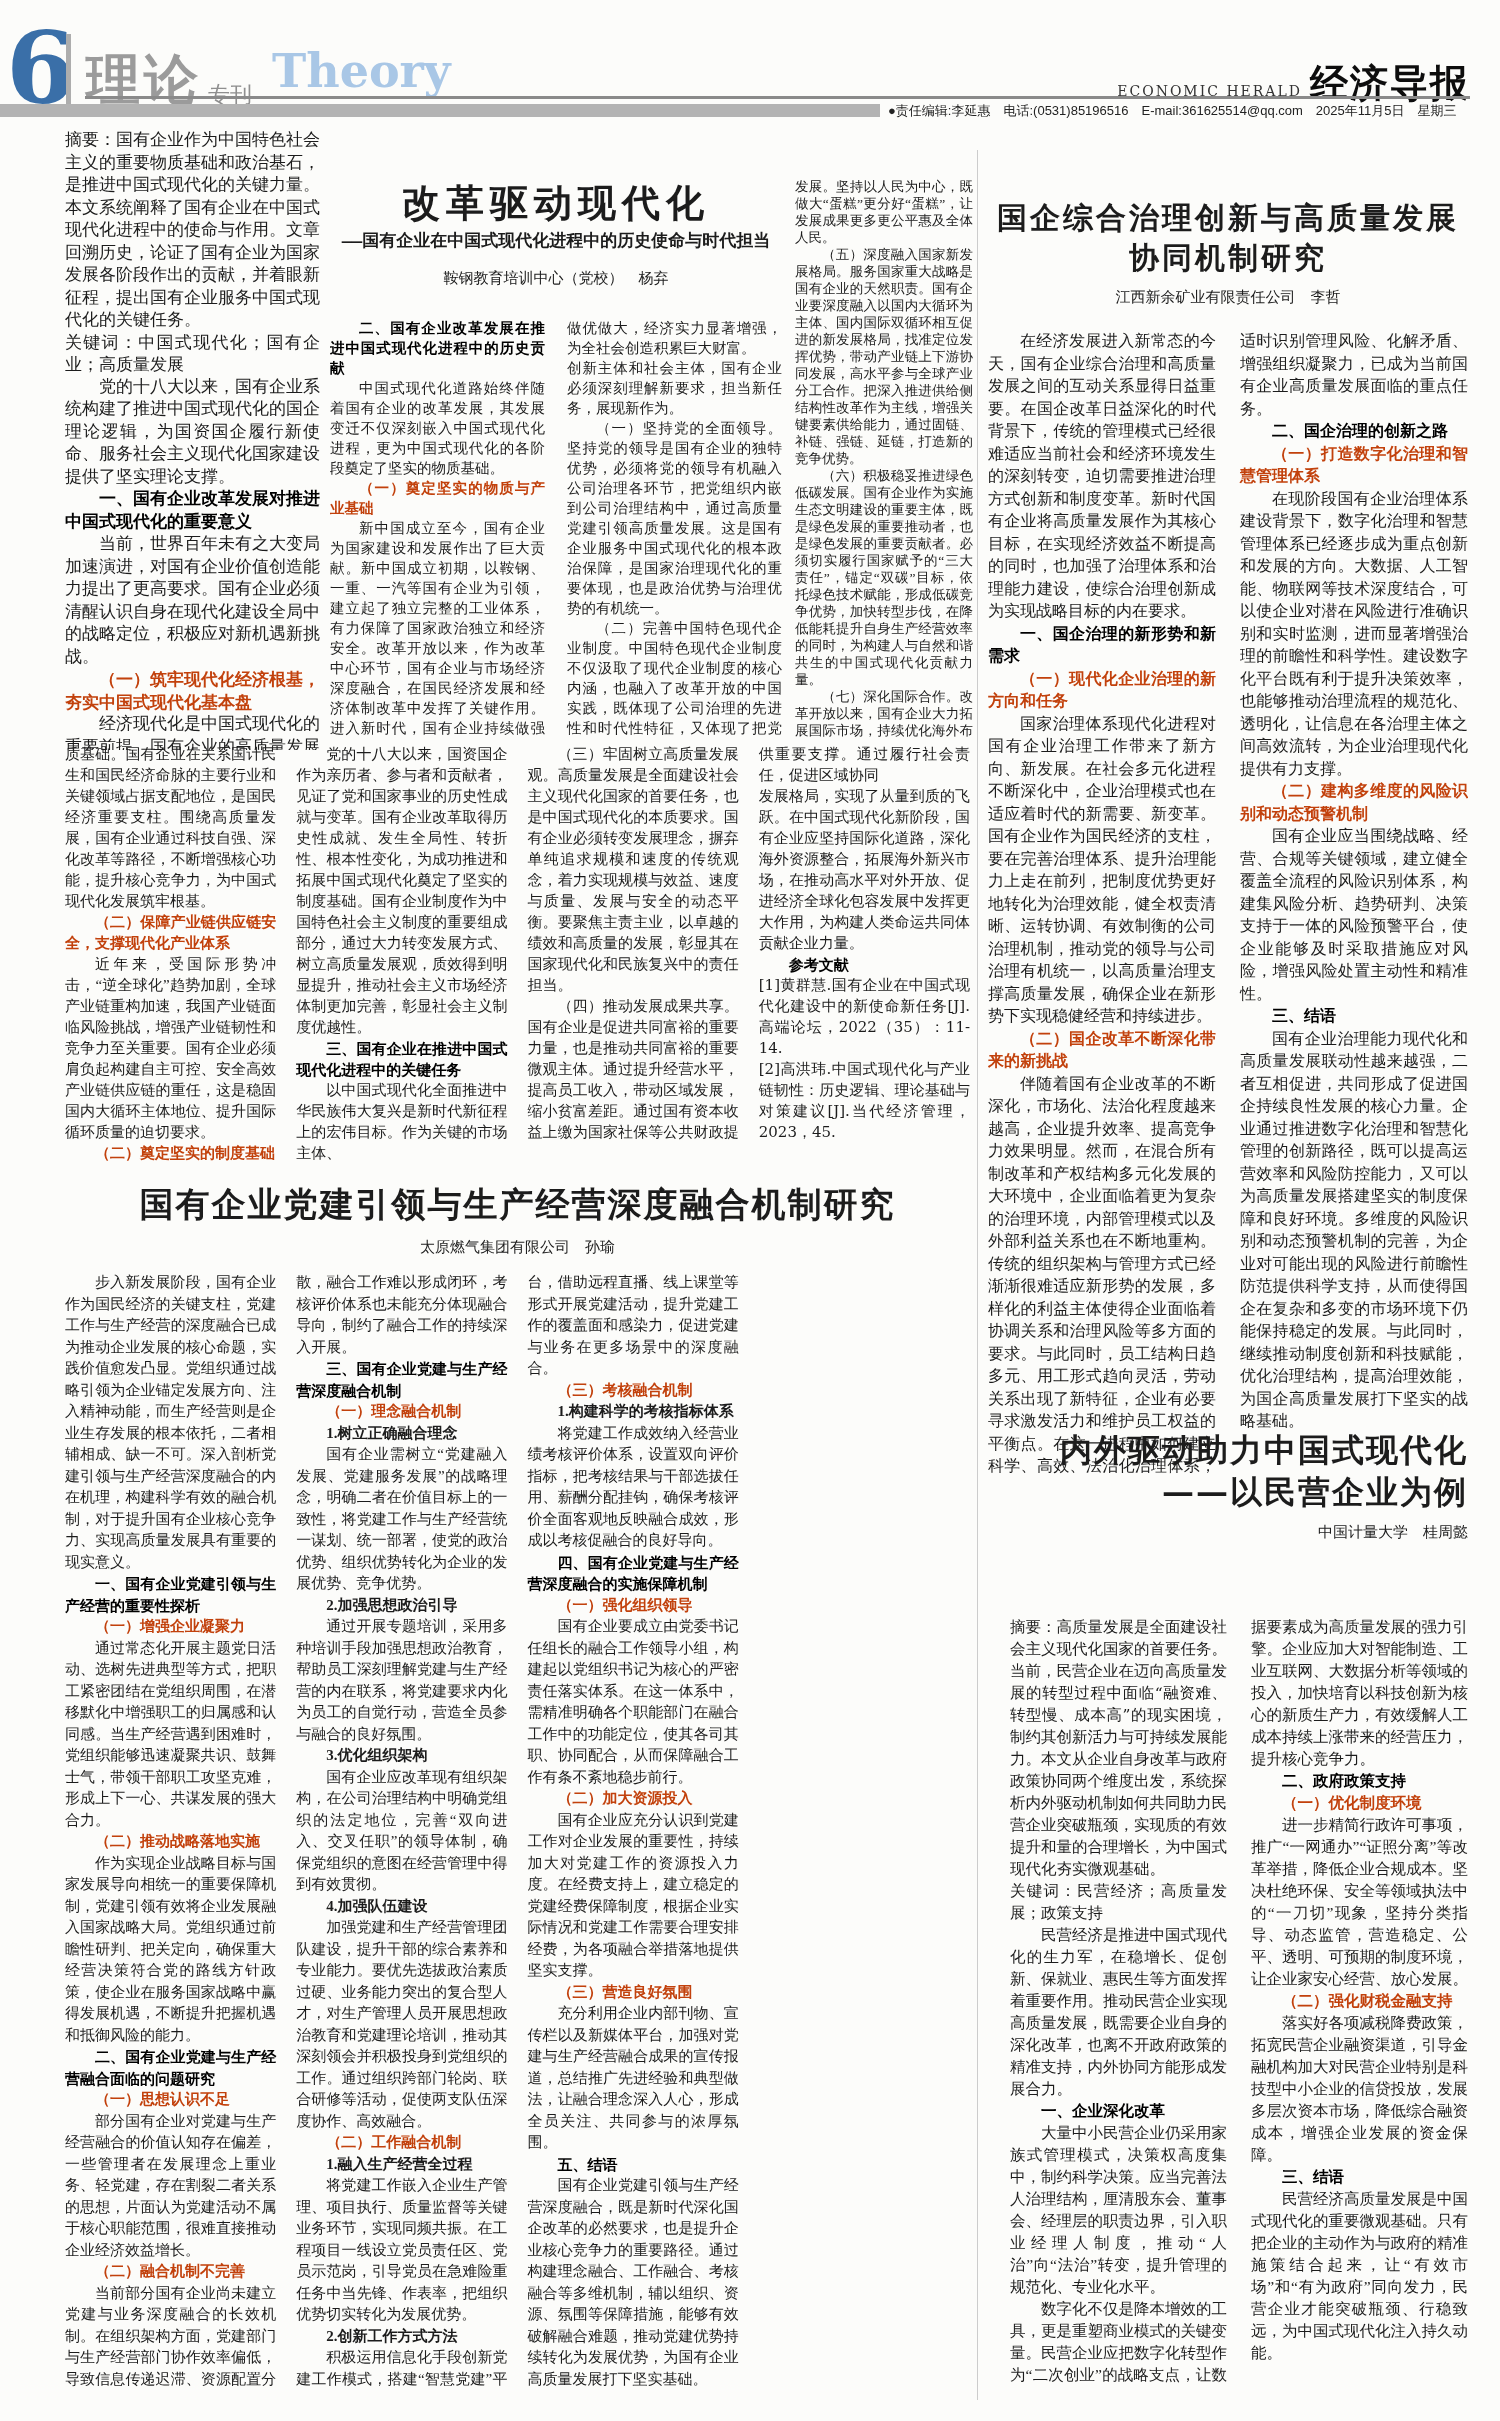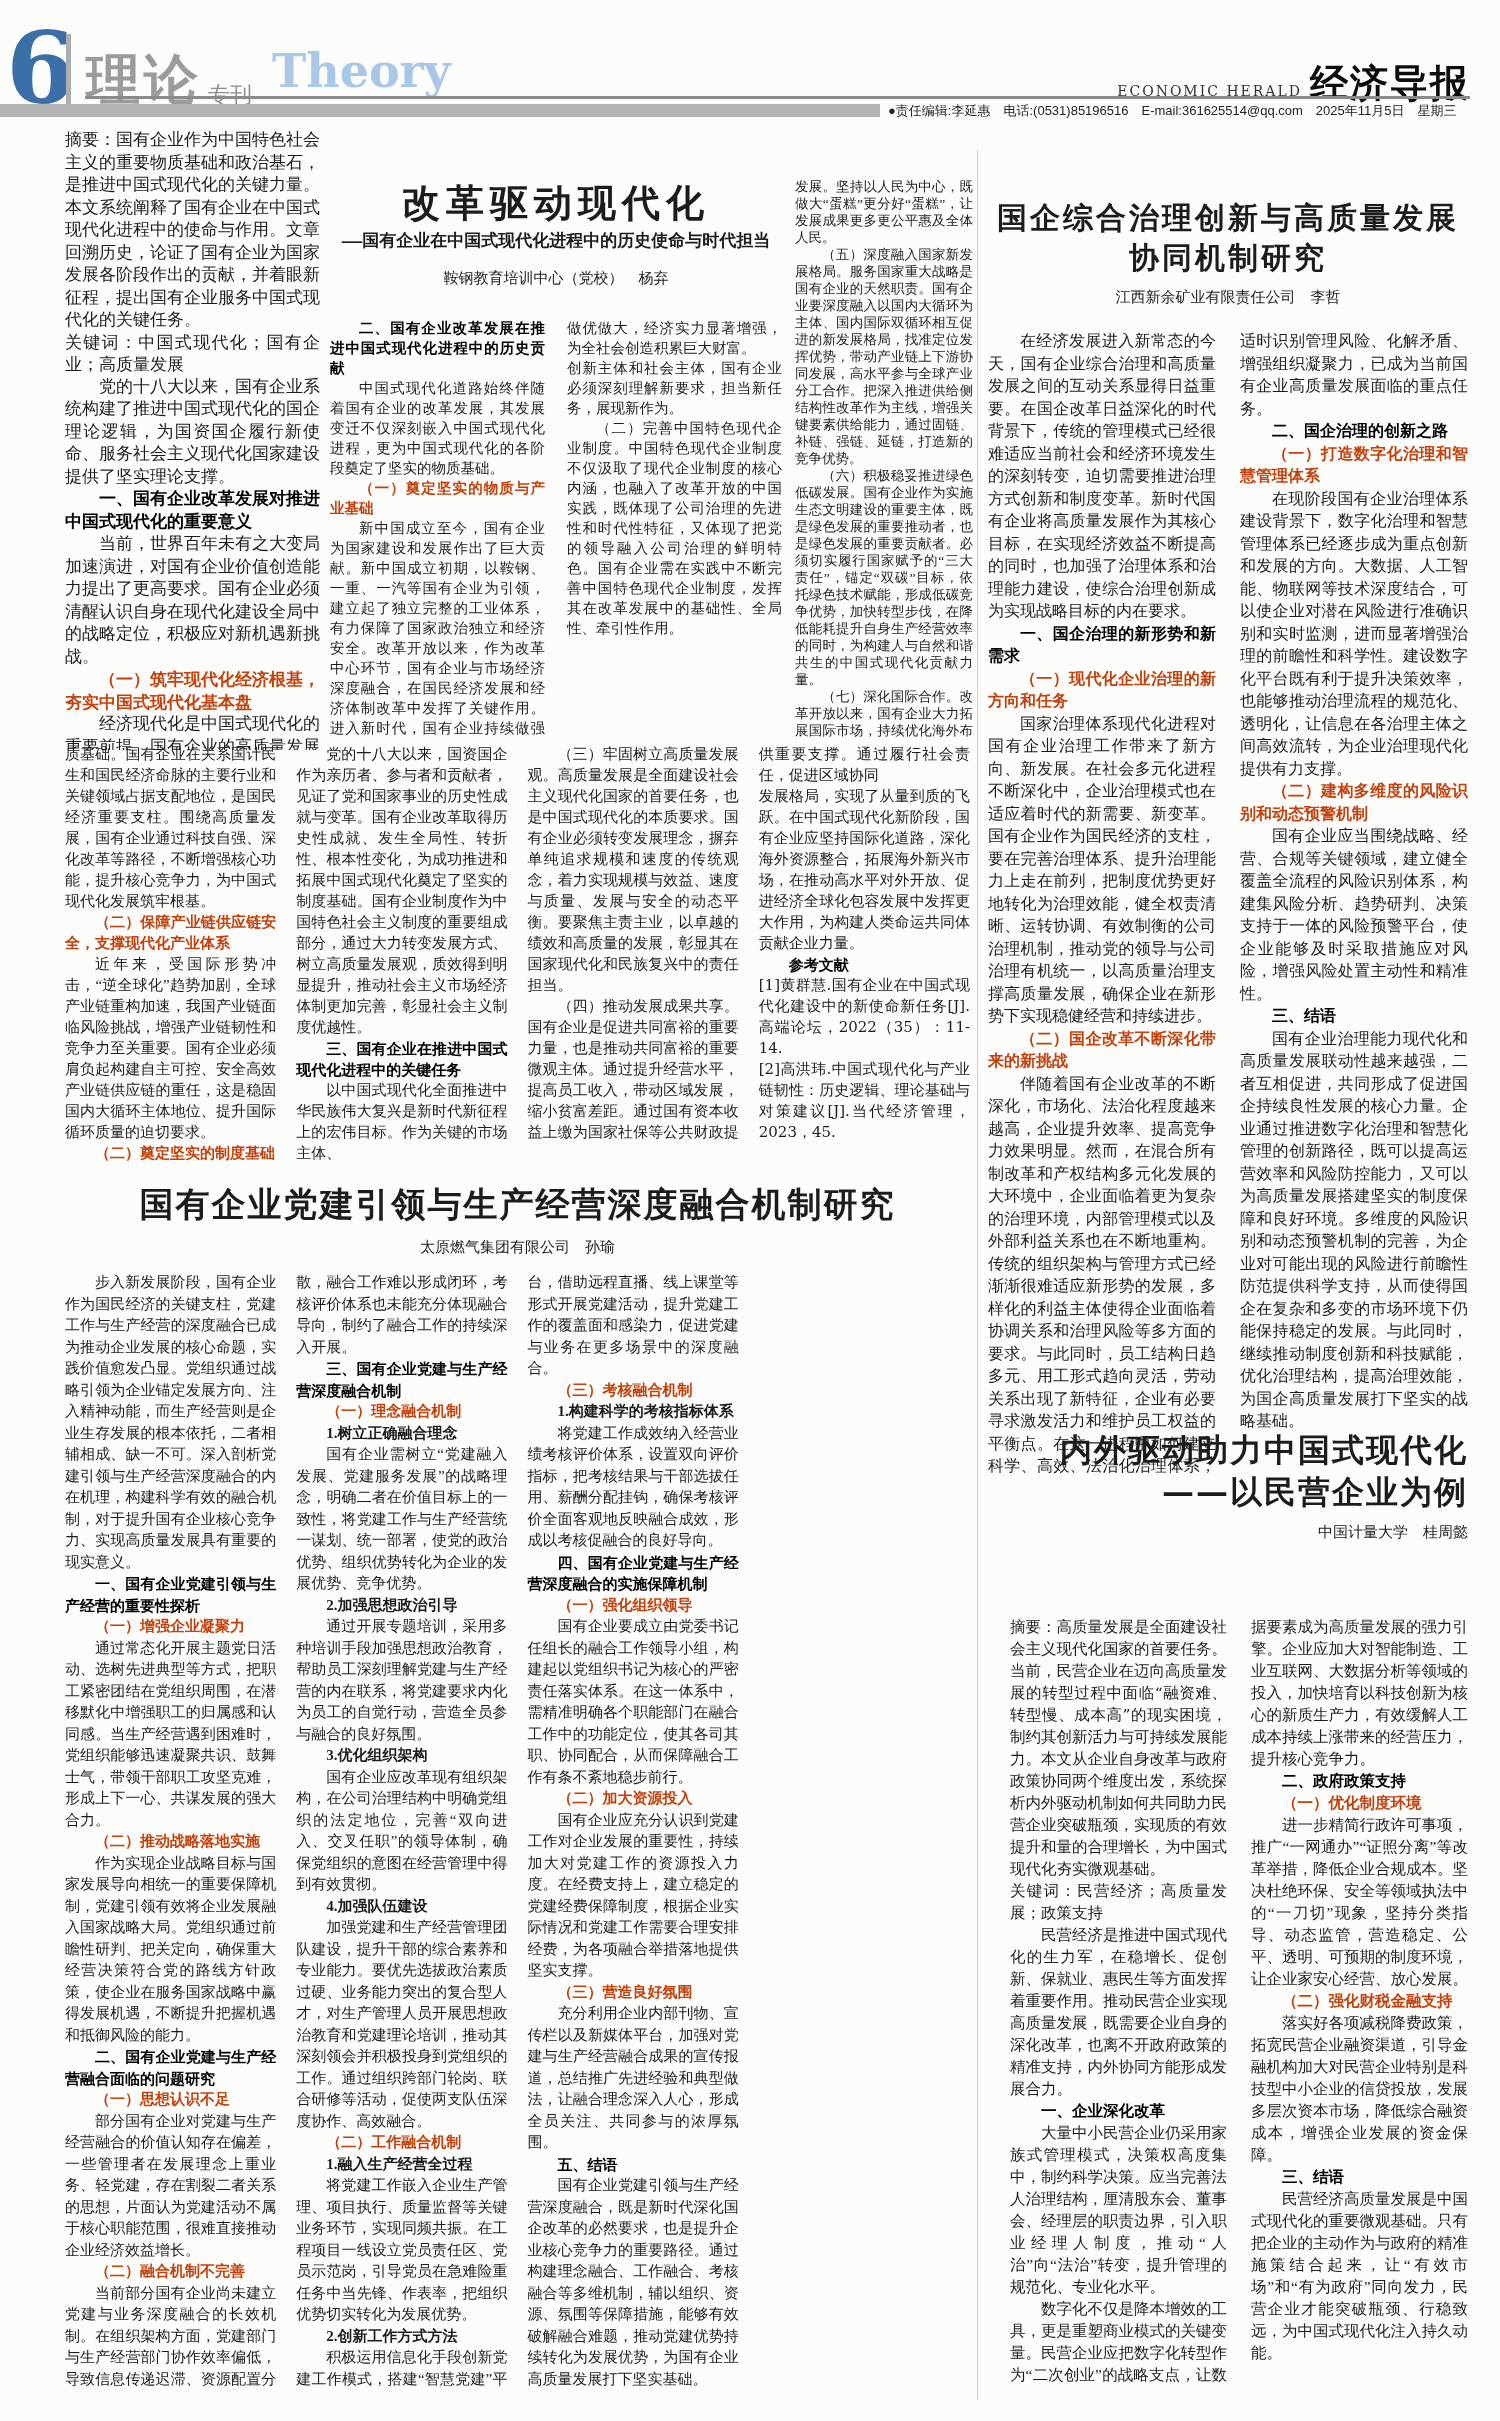--- a/index.html
+++ b/index.html
@@ -108,6 +108,7 @@
       <div class="blk h3k">（一）奠定坚实的物质与产业基础</div>
       <div class="blk p">新中国成立至今，国有企业为国家建设和发展作出了巨大贡献。新中国成立初期，以鞍钢、一重、一汽等国有企业为引领，建立起了独立完整的工业体系，有力保障了国家政治独立和经济安全。改革开放以来，作为改革中心环节，国有企业与市场经济深度融合，在国民经济发展和经济体制改革中发挥了关键作用。进入新时代，国有企业持续做强做优做大，经济实力显著增强，为全社会创造积累巨大财富。</div>
       <div class="blk cont">创新主体和社会主体，国有企业必须深刻理解新要求，担当新任务，展现新作为。</div>
+      <div class="blk p">（一）坚持党的全面领导。坚持党的领导是国有企业的独特优势，必须将党的领导有机融入公司治理各环节，把党组织内嵌到公司治理结构中，通过高质量党建引领高质量发展。这是国有企业服务中国式现代化的根本政治保障，是国家治理现代化的重要体现，也是政治优势与治理优势的有机统一。</div>
       <div class="blk p">（二）完善中国特色现代企业制度。中国特色现代企业制度不仅汲取了现代企业制度的核心内涵，也融入了改革开放的中国实践，既体现了公司治理的先进性和时代性特征，又体现了把党的领导融入公司治理的鲜明特色。国有企业需在实践中不断完善中国特色现代企业制度，发挥其在改革发展中的基础性、全局性、牵引性作用。</div>
     </div>
 

